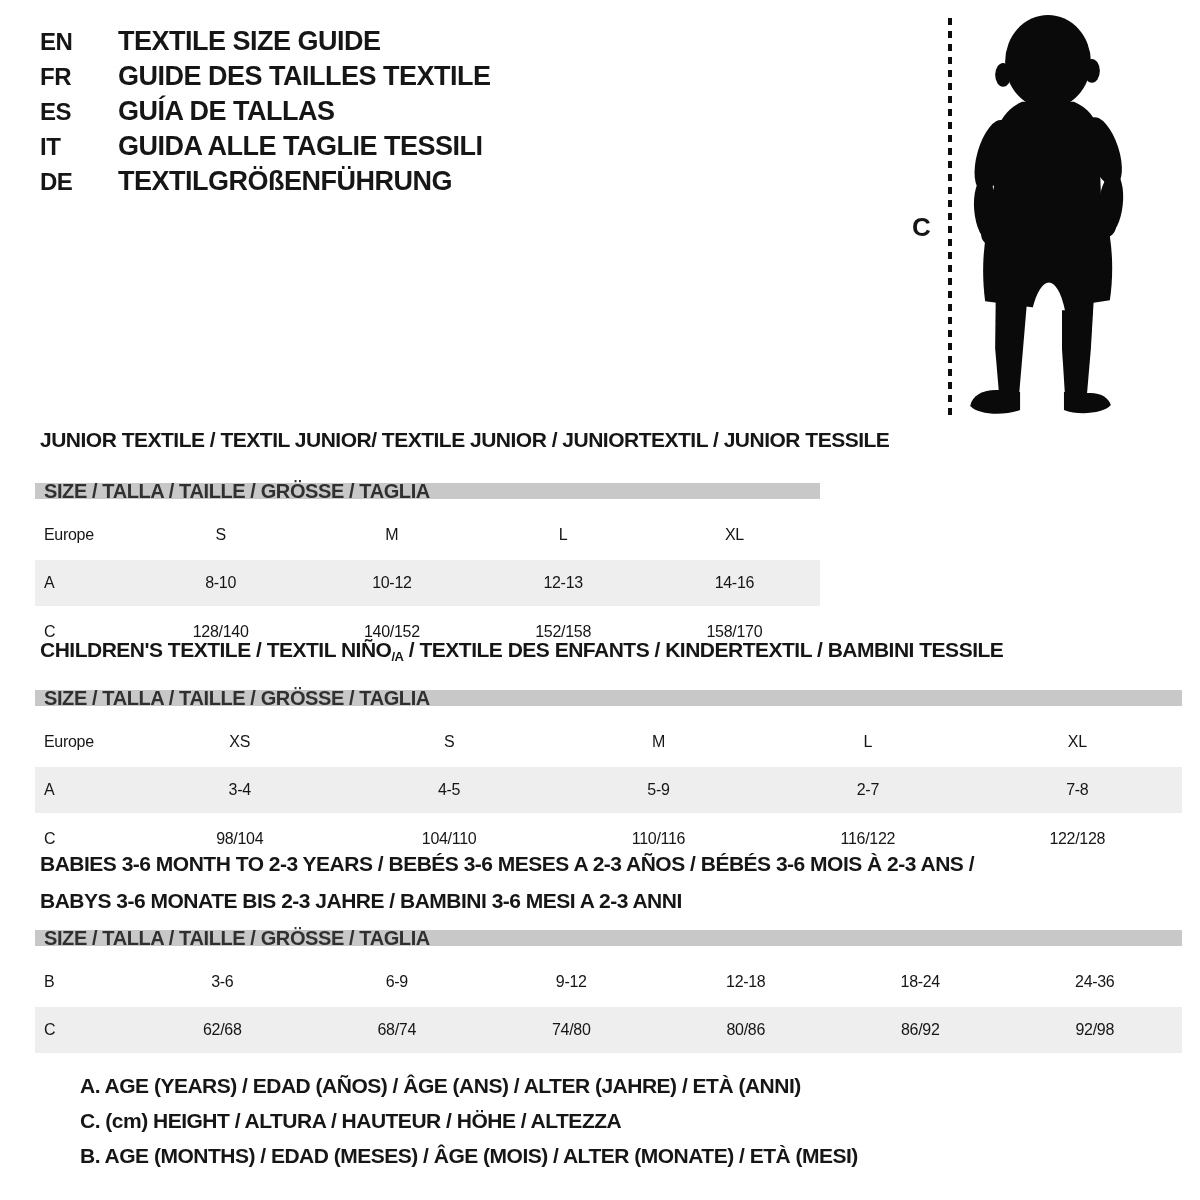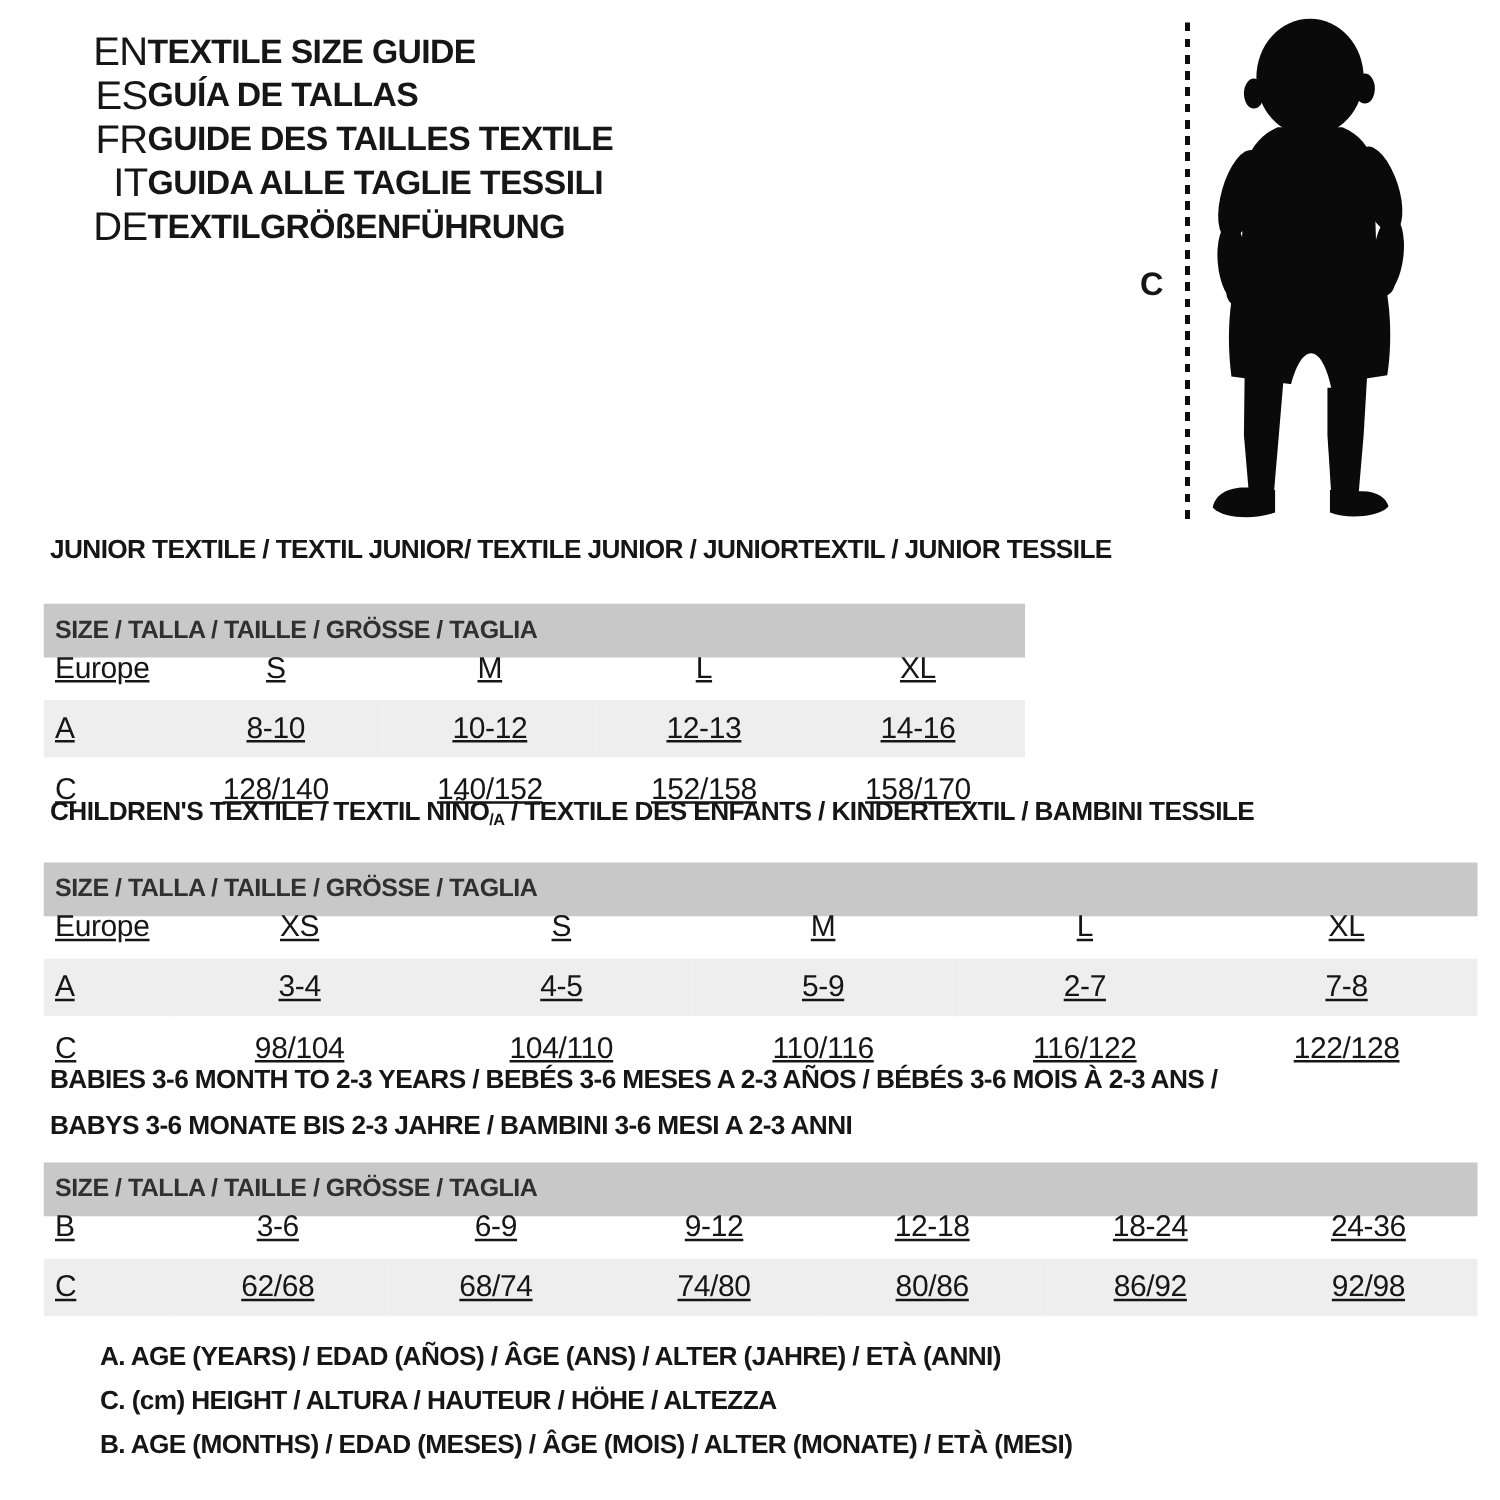--- a/index.html
+++ b/index.html
@@ -17,7 +17,7 @@
   .lang-block { left:40px; top:24px; }
   .lang-row { display:flex; line-height:35px; }
   .lang-code {
-    width:78px; font-weight:400; font-size:32px; letter-spacing:-0.5px;text-align:right;
+    width:78px; font-weight:700; font-size:24px; letter-spacing:-0.5px;
   }
   .lang-title { font-weight:700; font-size:27px; letter-spacing:-0.5px; white-space:nowrap; }
 

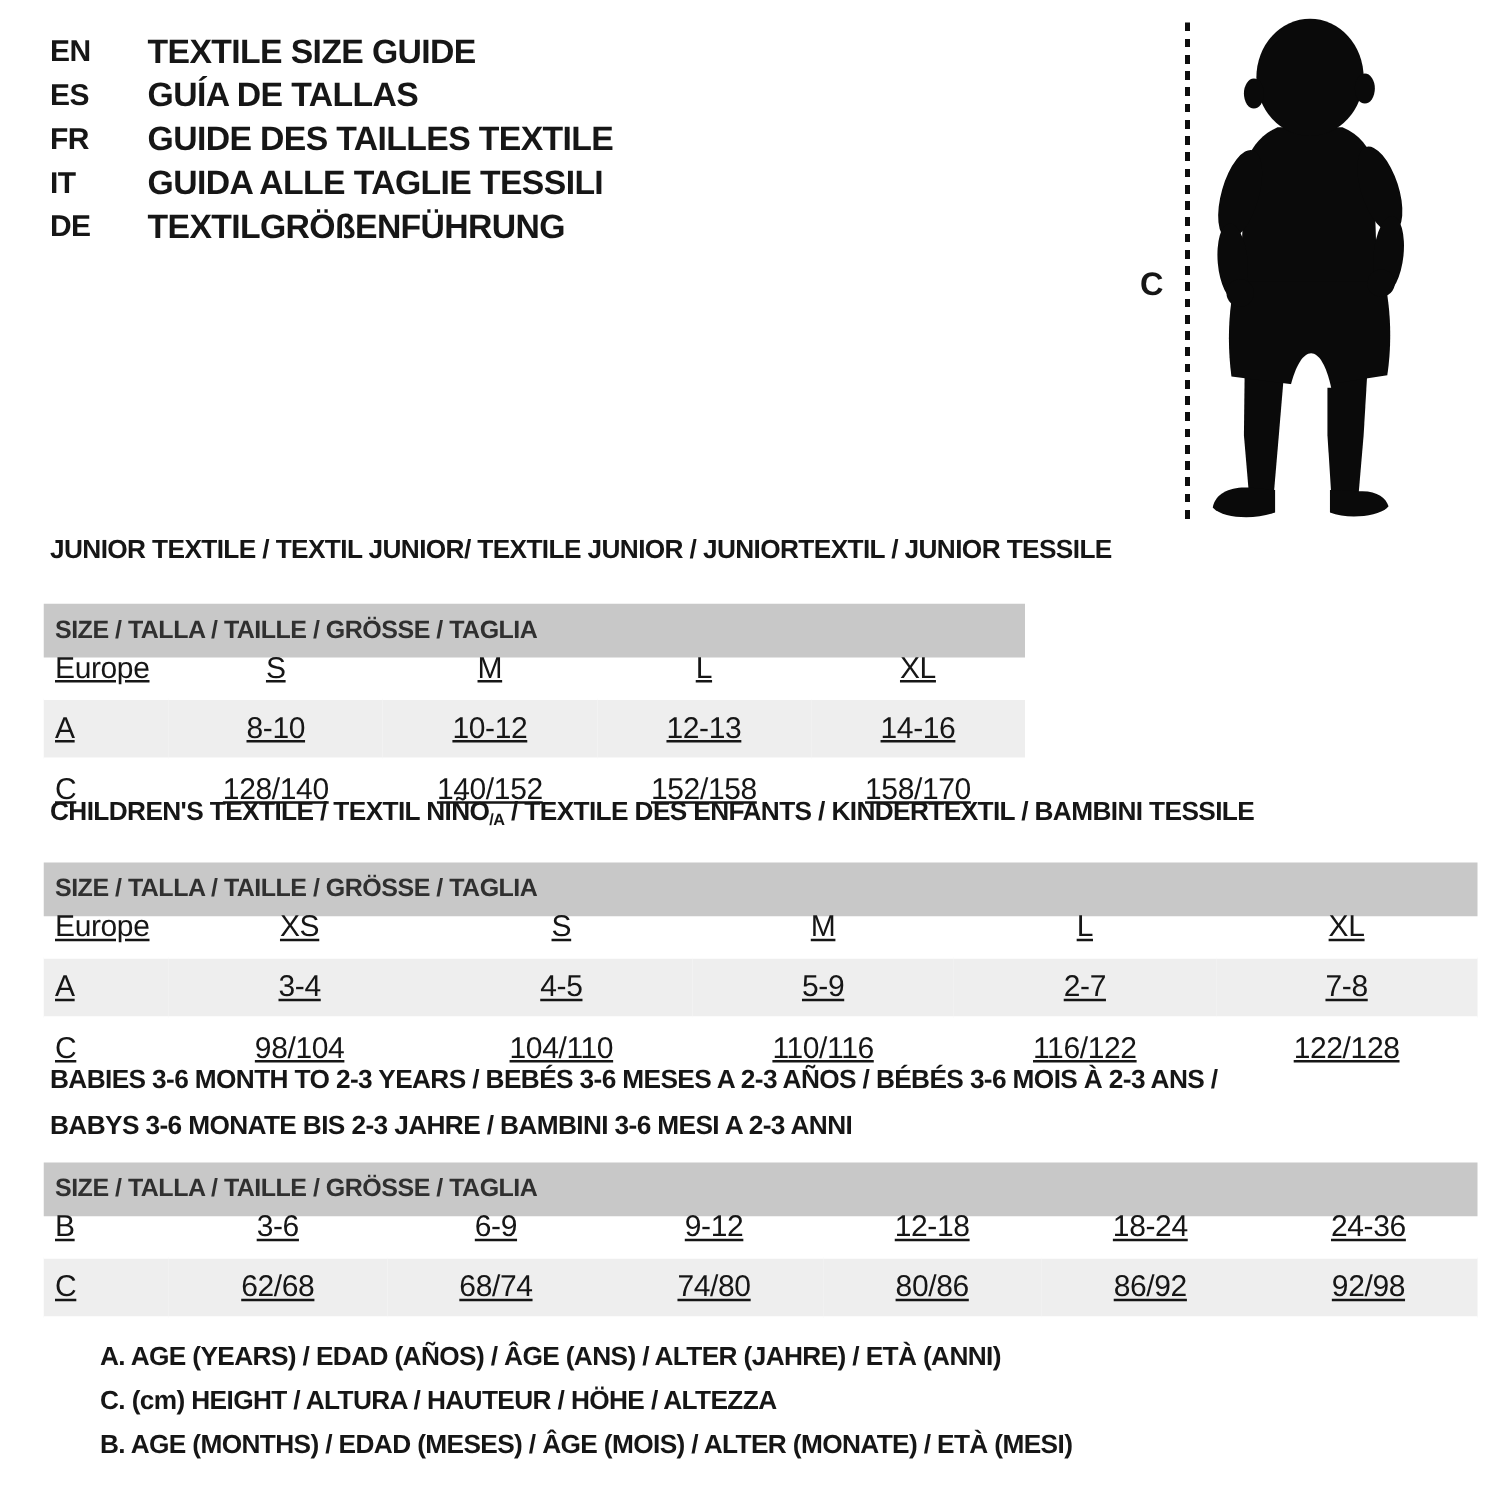--- a/index.html
+++ b/index.html
@@ -67,12 +67,12 @@
     <span class="lang-title">TEXTILE SIZE GUIDE</span>
   </div>
   <div class="lang-row">
+    <span class="lang-code">FR</span>
+    <span class="lang-title">GUIDE DES TAILLES TEXTILE</span>
+  </div>
+  <div class="lang-row">
     <span class="lang-code">ES</span>
     <span class="lang-title">GUÍA DE TALLAS</span>
-  </div>
-  <div class="lang-row">
-    <span class="lang-code">FR</span>
-    <span class="lang-title">GUIDE DES TAILLES TEXTILE</span>
   </div>
   <div class="lang-row">
     <span class="lang-code">IT</span>

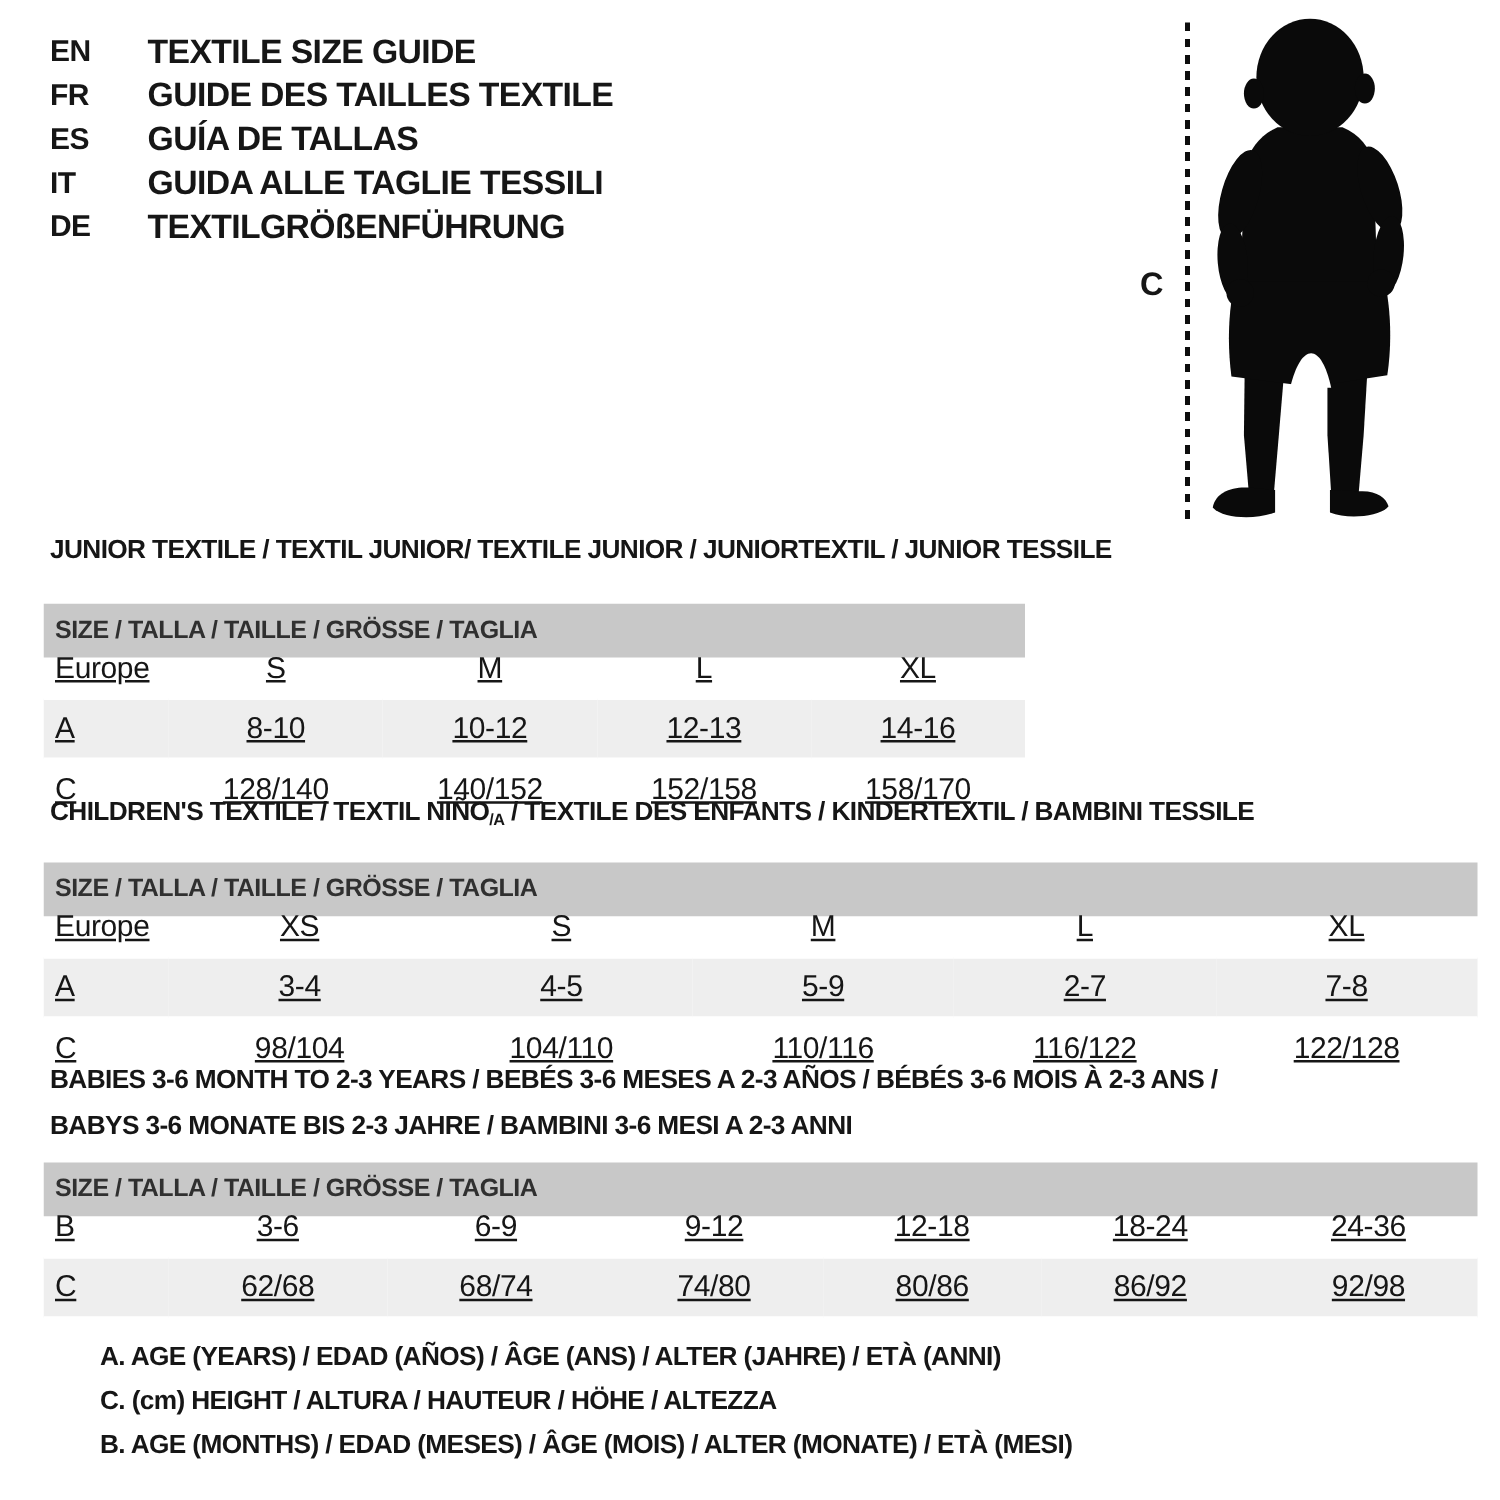--- a/index.html
+++ b/index.html
@@ -40,7 +40,7 @@
 
   
   .size-bar {
-    left:35px; height:43px; background:#c8c8c8; color:#303030;
+    left:35px; height:16px; background:#c8c8c8; color:#303030;
     font-size:20px; font-weight:700; letter-spacing:-0.4px;
     display:flex; align-items:center; padding-left:9px;
   }

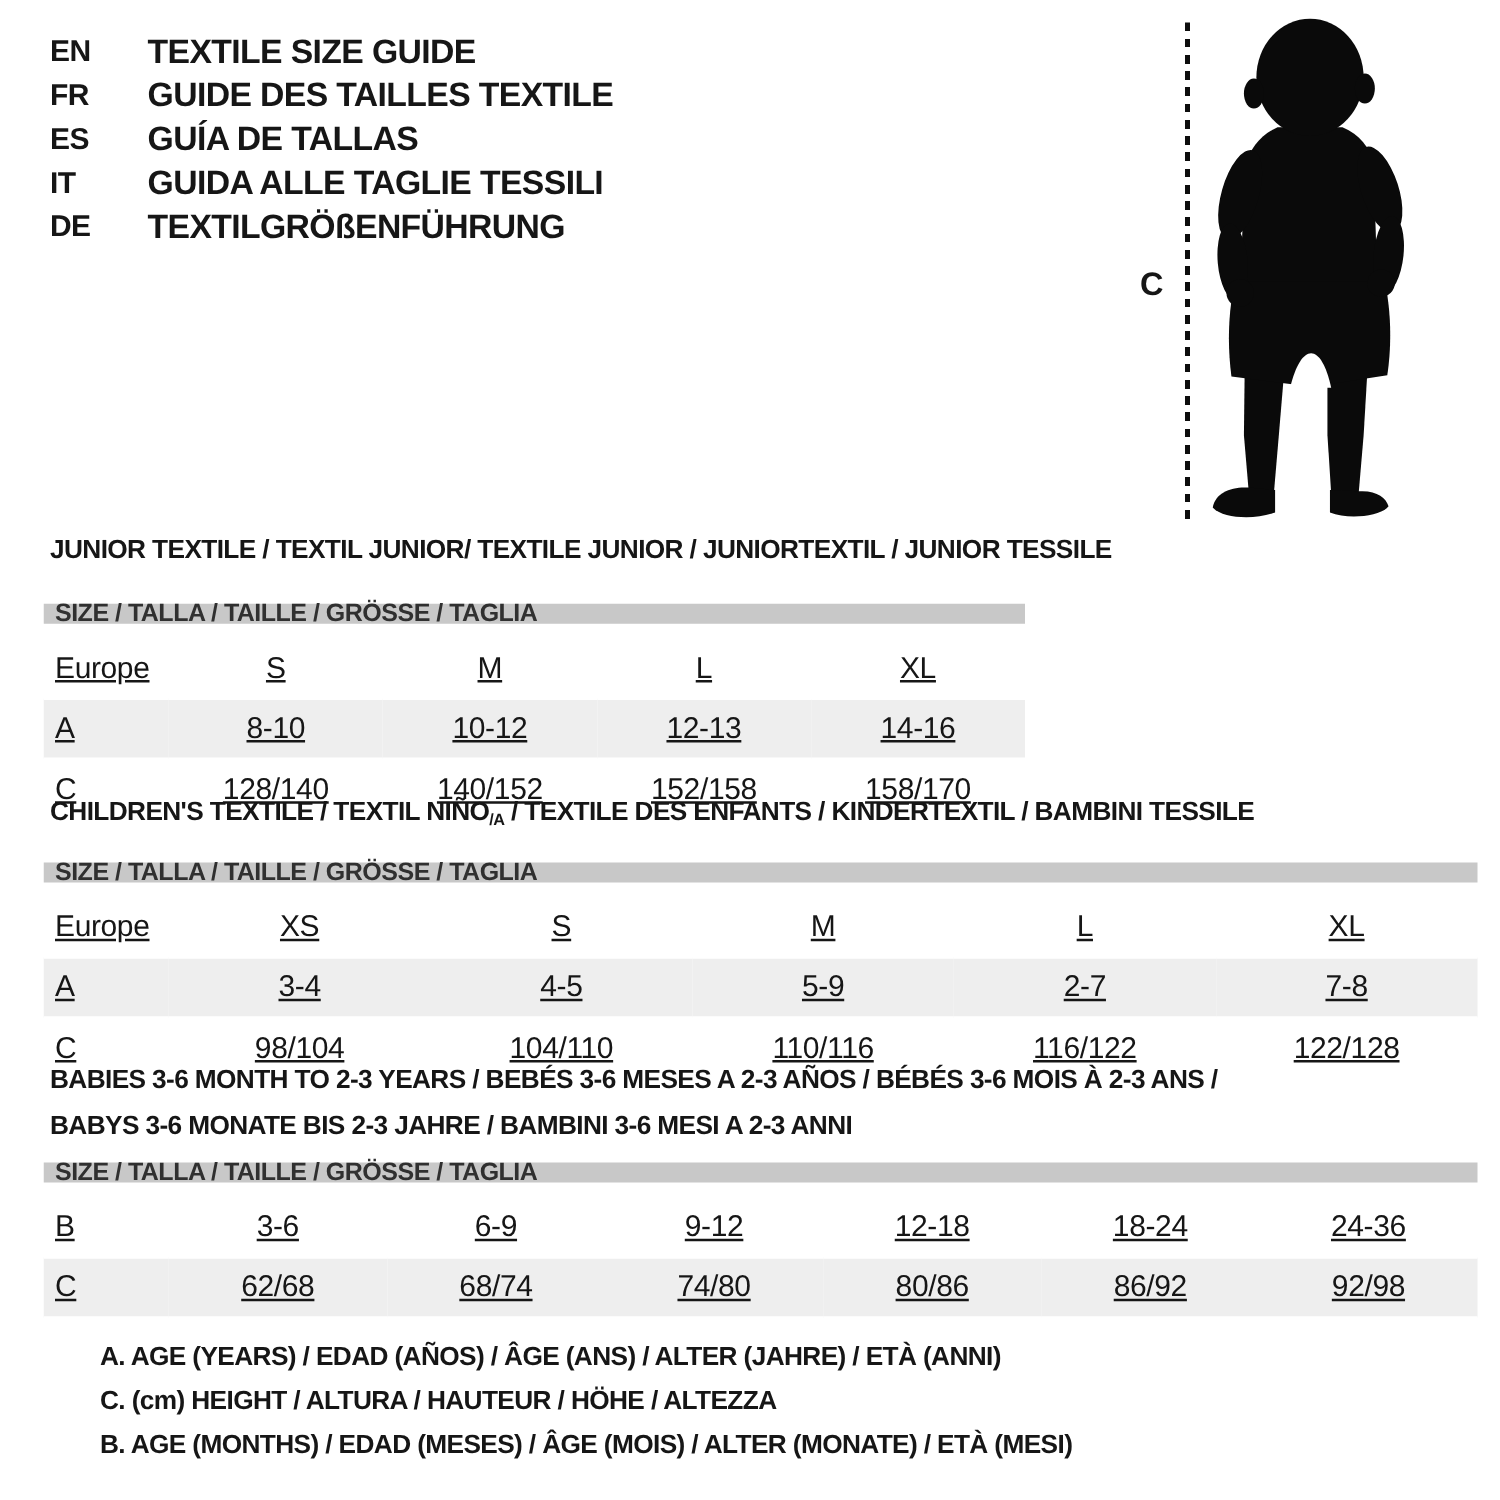--- a/index.html
+++ b/index.html
@@ -48,8 +48,8 @@
   
   table.sizes { border-collapse:collapse; table-layout:fixed; }
   table.sizes td {
-    height:48px; font-size:24px; letter-spacing:-0.3px;
-    text-align:center; vertical-align:middle; padding:0;text-decoration:underline;
+    height:48px; font-size:16px; letter-spacing:-0.3px;
+    text-align:center; vertical-align:middle; padding:0;
   }
   table.sizes td.rowlabel { text-align:left; padding-left:9px; width:100px; }
   tr.shaded td { background:#eeeeee; border-top:2px solid #fff; border-bottom:2px solid #fff; }

